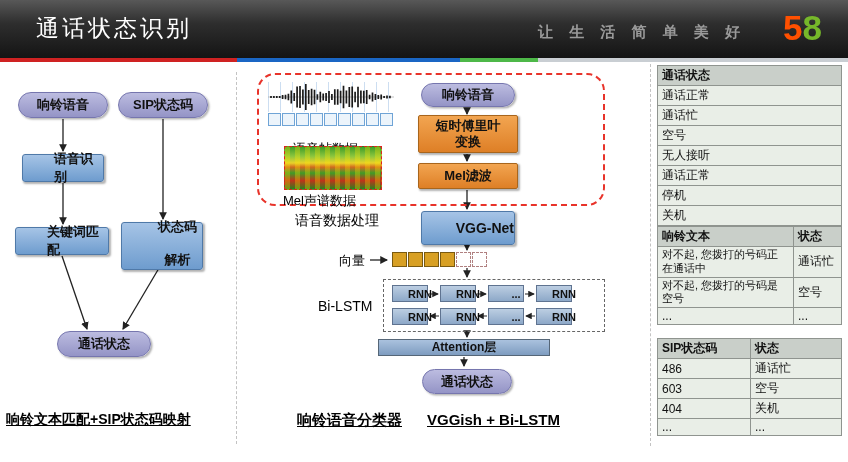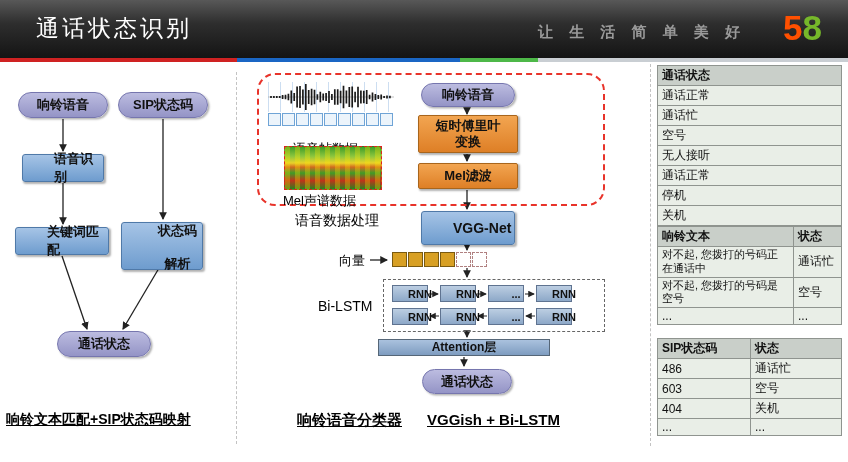--- a/index.html
+++ b/index.html
@@ -32,7 +32,7 @@
           background:linear-gradient(180deg,#bcbce0 0%,#9494c6 100%);
           border:1px solid #7676ae; border-radius:13px; font-size:13px; font-weight:bold;
           box-shadow:1.5px 1.5px 2px rgba(0,0,0,.3); }
-  .bluebox { position:absolute; display:flex; align-items:center; justify-content:flex-start;
+  .bluebox { position:absolute; display:flex; align-items:center; justify-content:flex-end;
           background:linear-gradient(180deg,#a6c4e6 0%,#6e9cce 100%);
           border:1px solid #4f79a8; border-radius:3px; font-size:13px; font-weight:bold;
           box-shadow:1.5px 1.5px 2px rgba(0,0,0,.3);padding-left:31px; }

